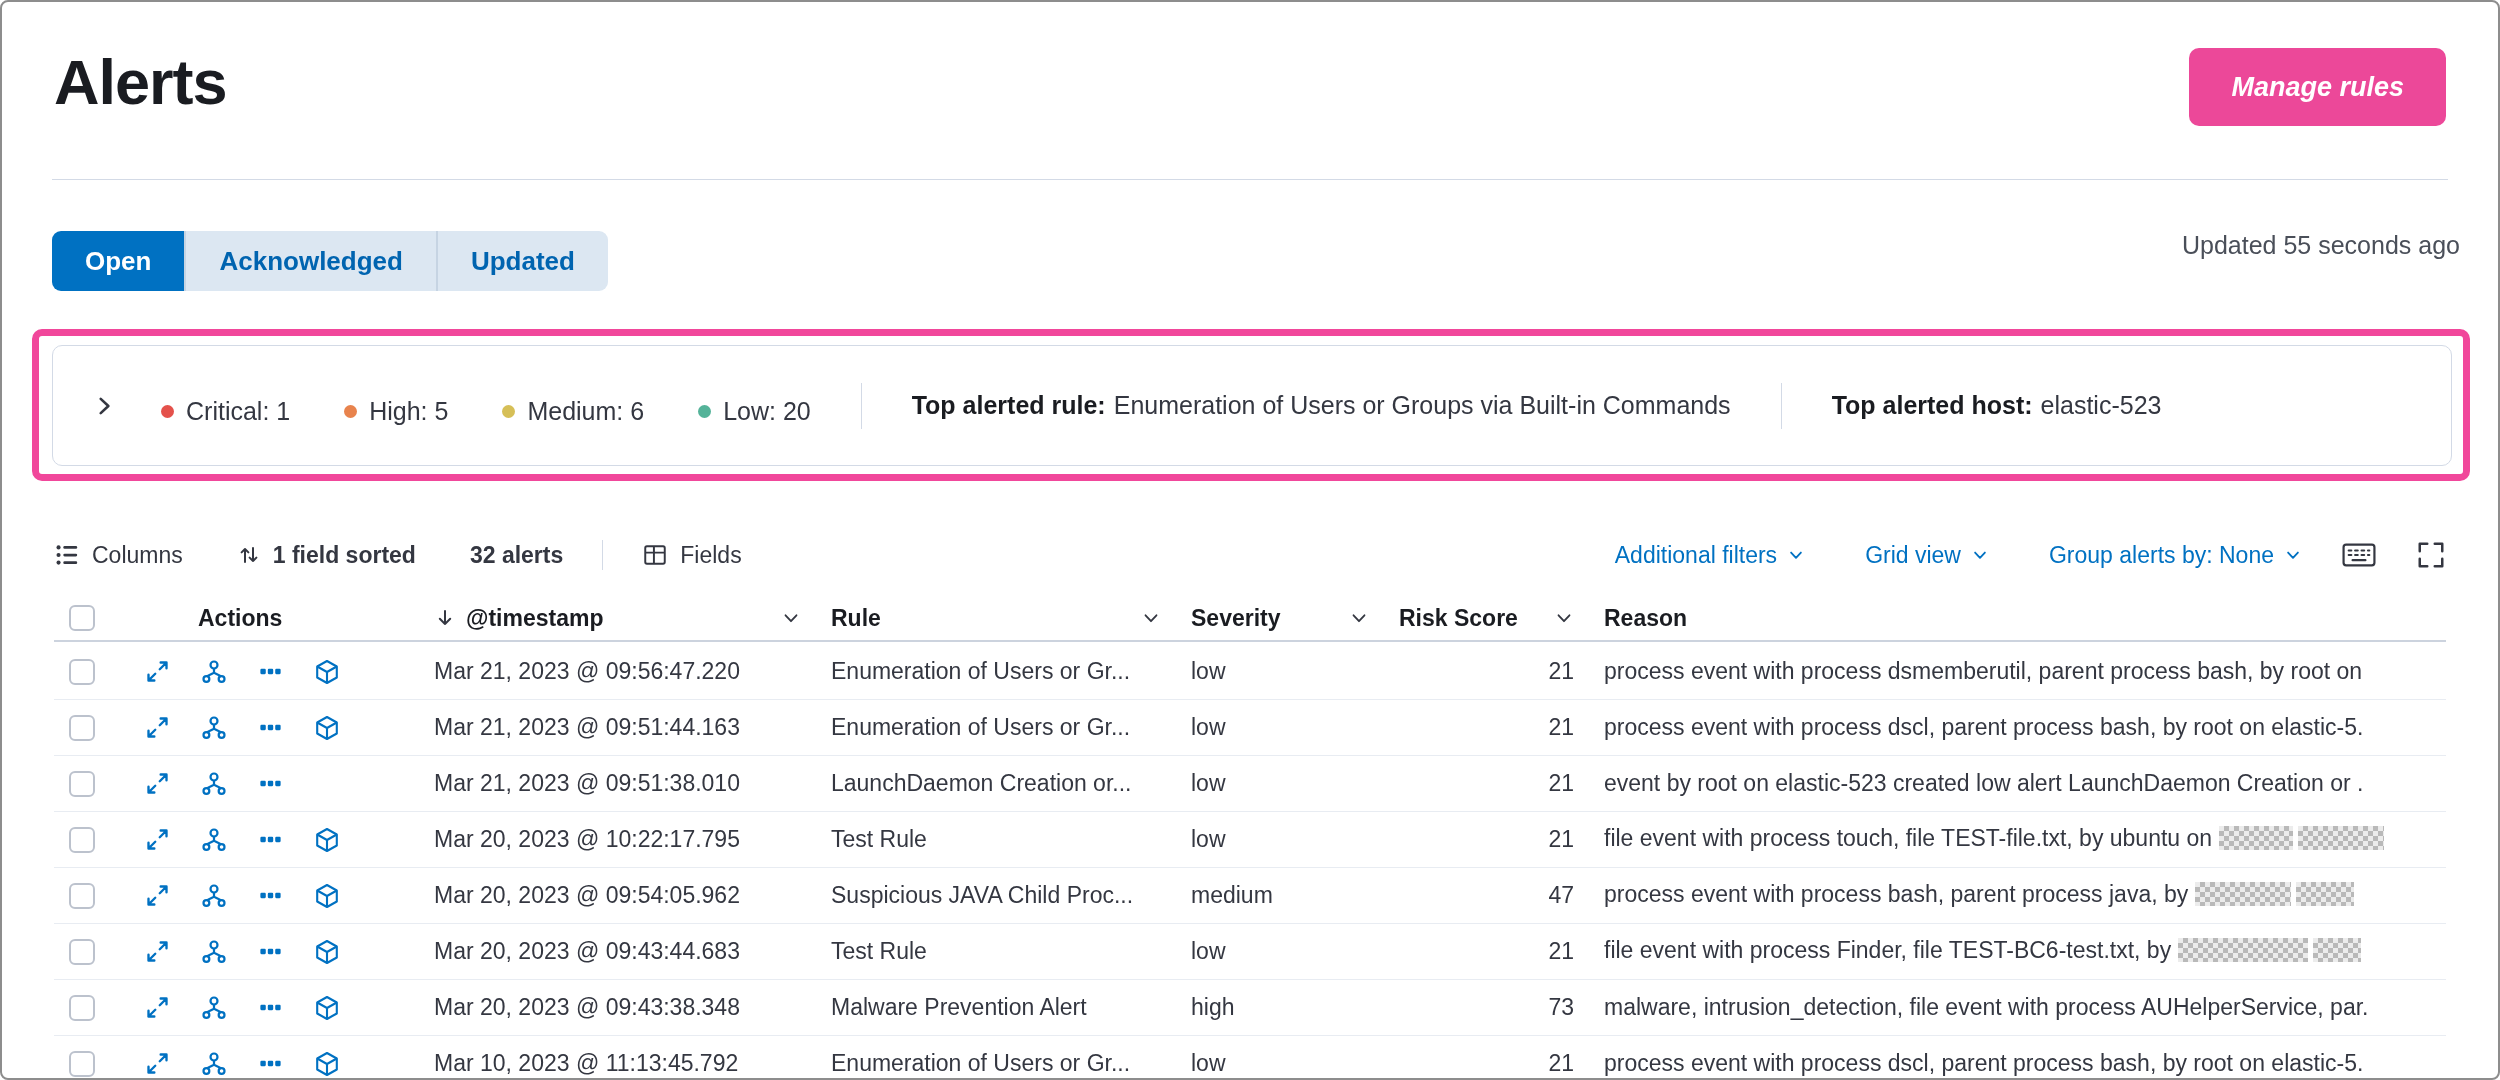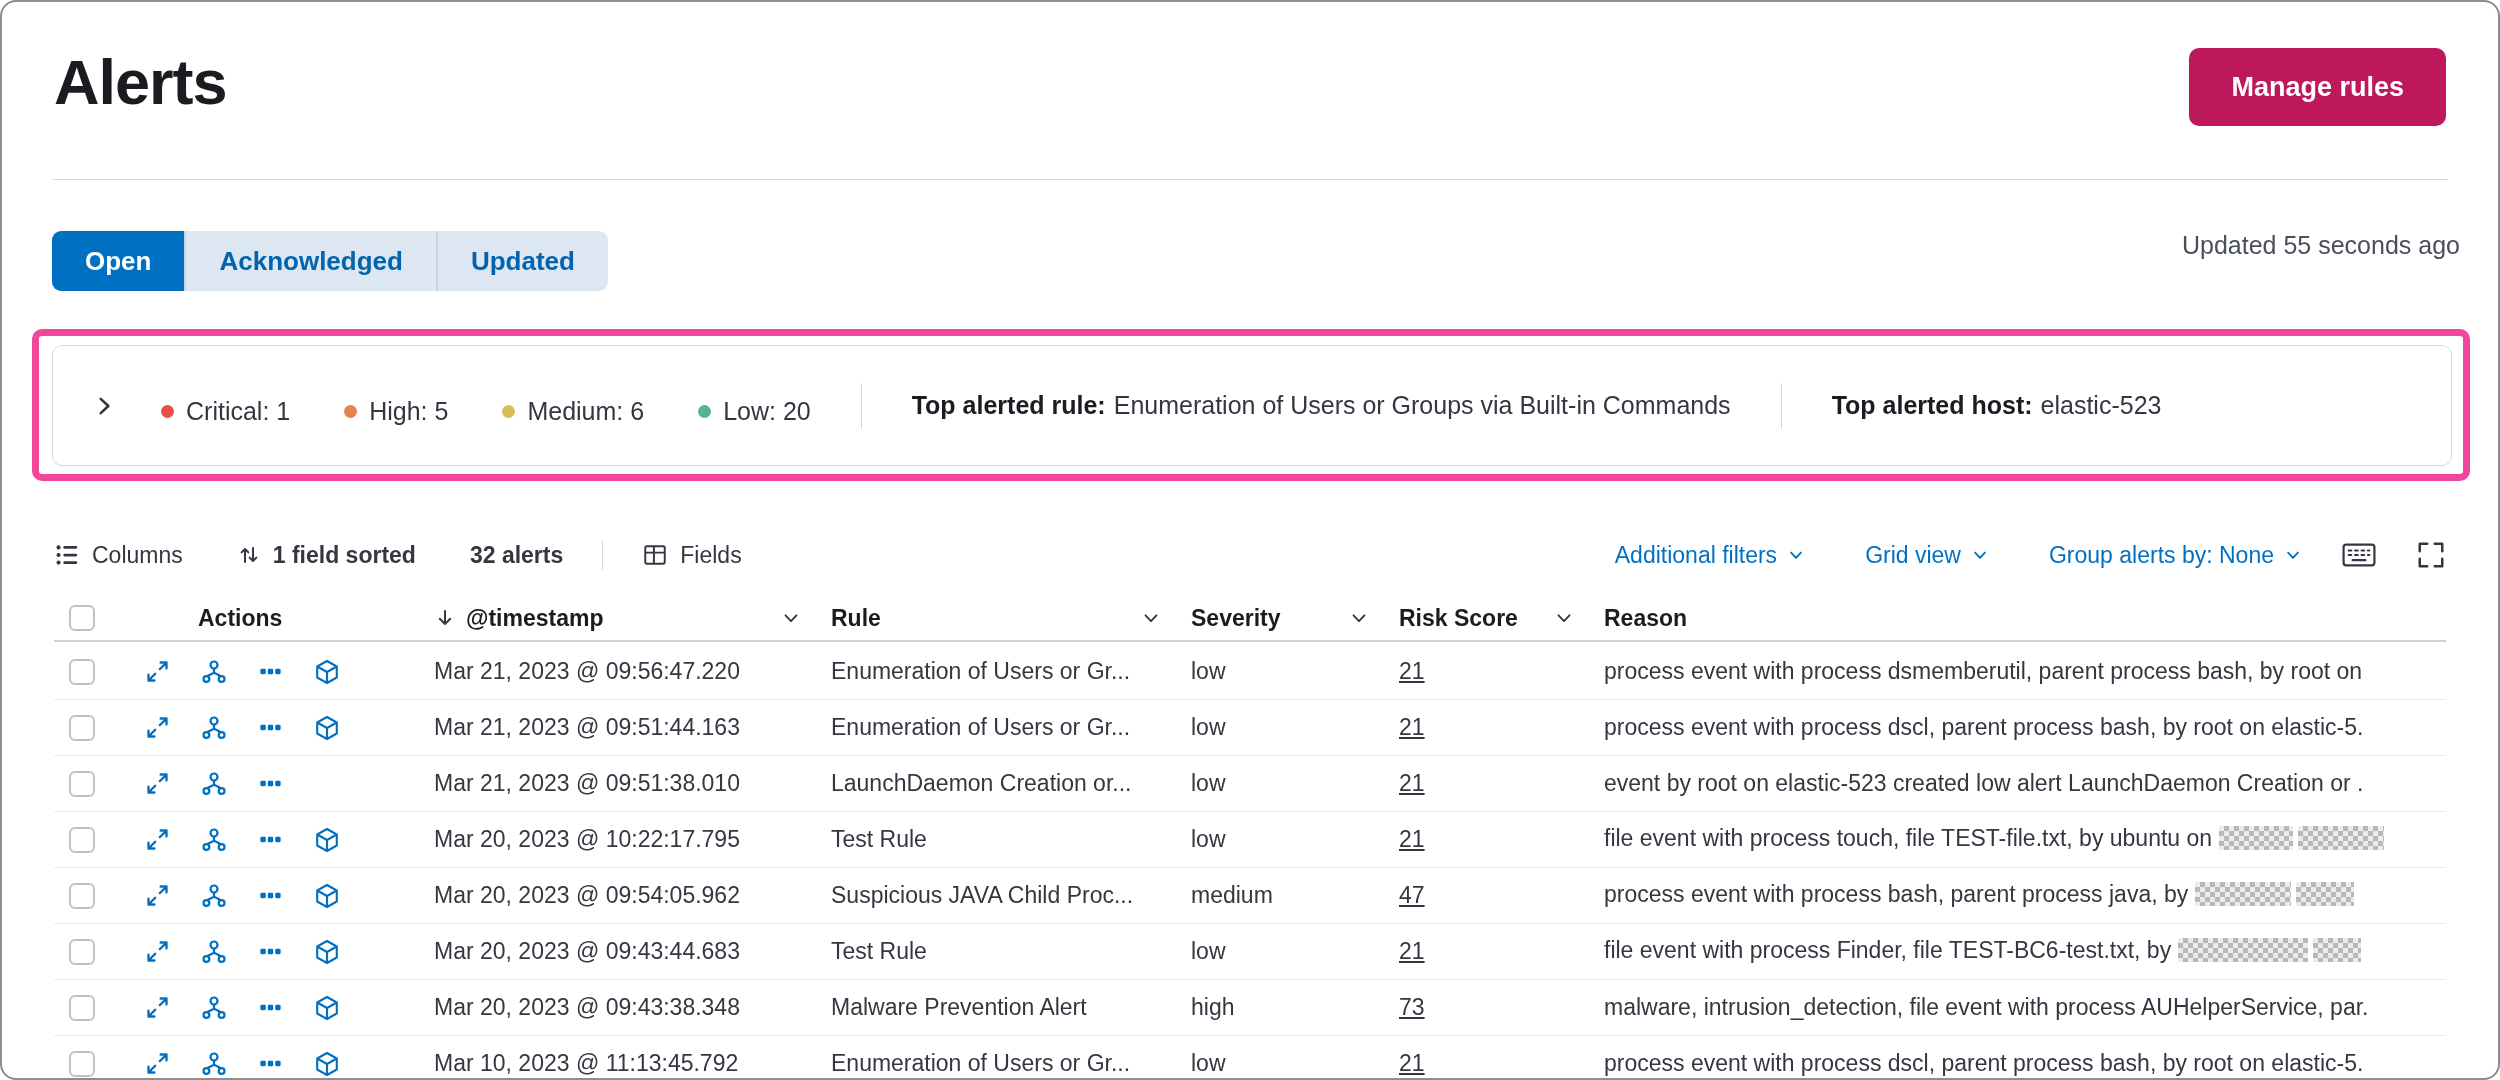--- a/index.html
+++ b/index.html
@@ -5,7 +5,7 @@
   * { margin:0; padding:0; box-sizing:border-box; }
   html,body { width:2500px; height:1080px; background:#fff; }
   body { font-family:"Liberation Sans","DejaVu Sans",sans-serif; color:#343741; }
-  .page { position:relative; width:2500px; height:1080px; background:#fff; border:2px solid #8d8d8d; border-radius:16px; overflow:hidden; }
+  .page { position:relative; width:2500px; height:1080px; background:#fff; border:2px solid #8d8d8d; border-radius:8px; overflow:hidden; }
 
   
   .page-header { position:absolute; top:44px; left:52px; right:52px; display:flex; justify-content:space-between; align-items:flex-start; }

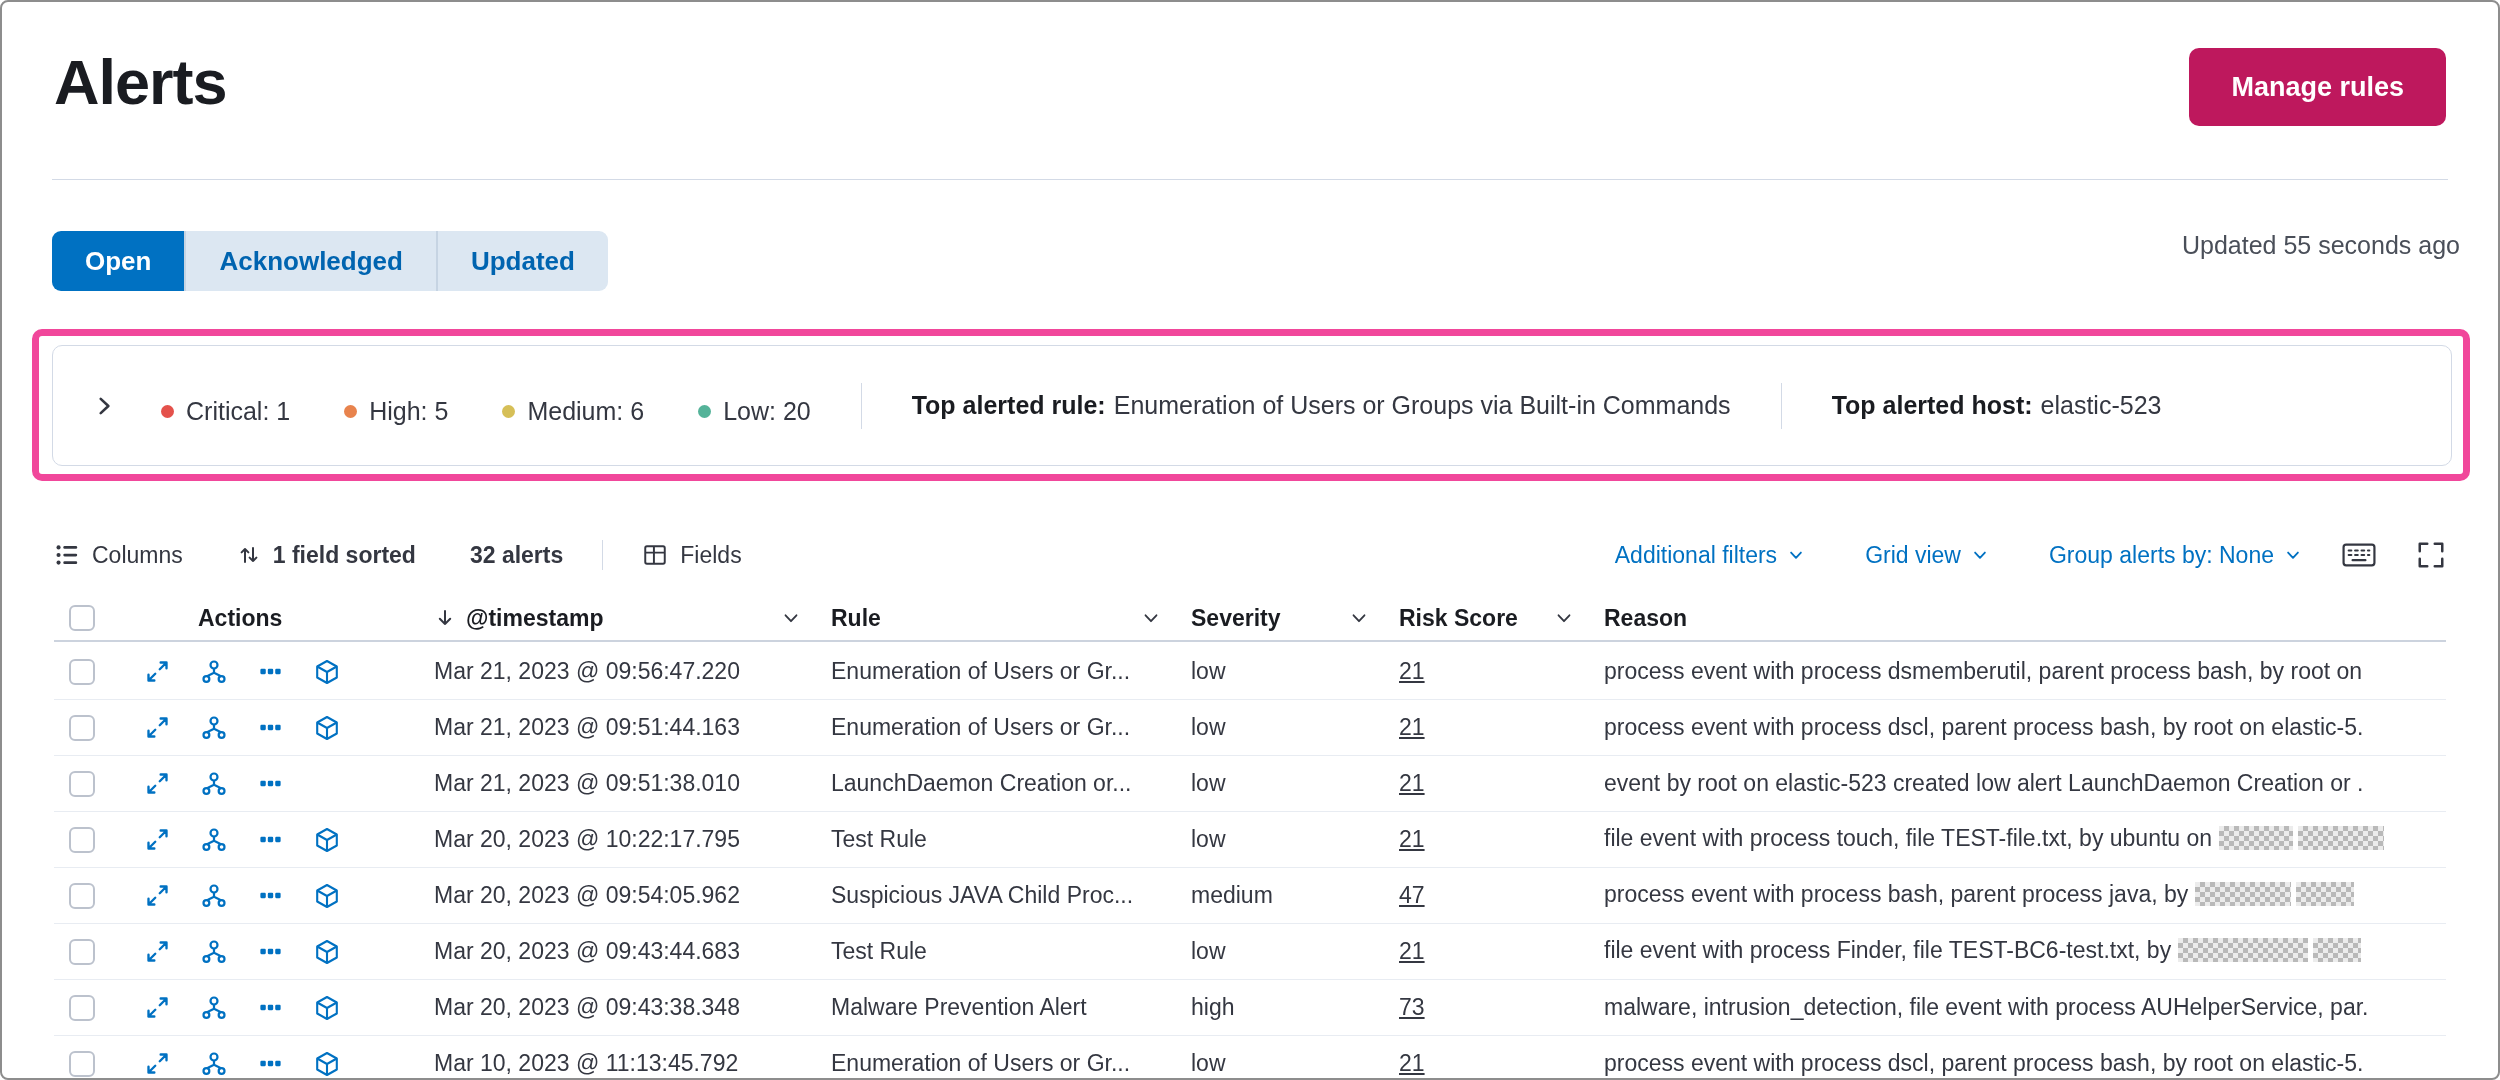--- a/index.html
+++ b/index.html
@@ -10,7 +10,7 @@
   
   .page-header { position:absolute; top:44px; left:52px; right:52px; display:flex; justify-content:space-between; align-items:flex-start; }
   .page-title { font-size:63px; font-weight:800; color:#1a1c21; letter-spacing:-1px; line-height:72px; }
-  .btn-primary { background:#be185d; color:#fff; font-size:27px; font-weight:700; border:none; border-radius:10px; height:78px; padding:0 42px; cursor:pointer; font-family:inherit; margin-top:2px; }
+  .btn-primary { background:#ec4899; color:#fff; font-size:27px; font-weight:700; border:none; border-radius:10px; height:78px; padding:0 42px; cursor:pointer; font-family:inherit; margin-top:2px;font-style:italic; }
   .divider-h { position:absolute; top:177px; left:50px; right:50px; height:1px; background:#d3dae6; }
 
   

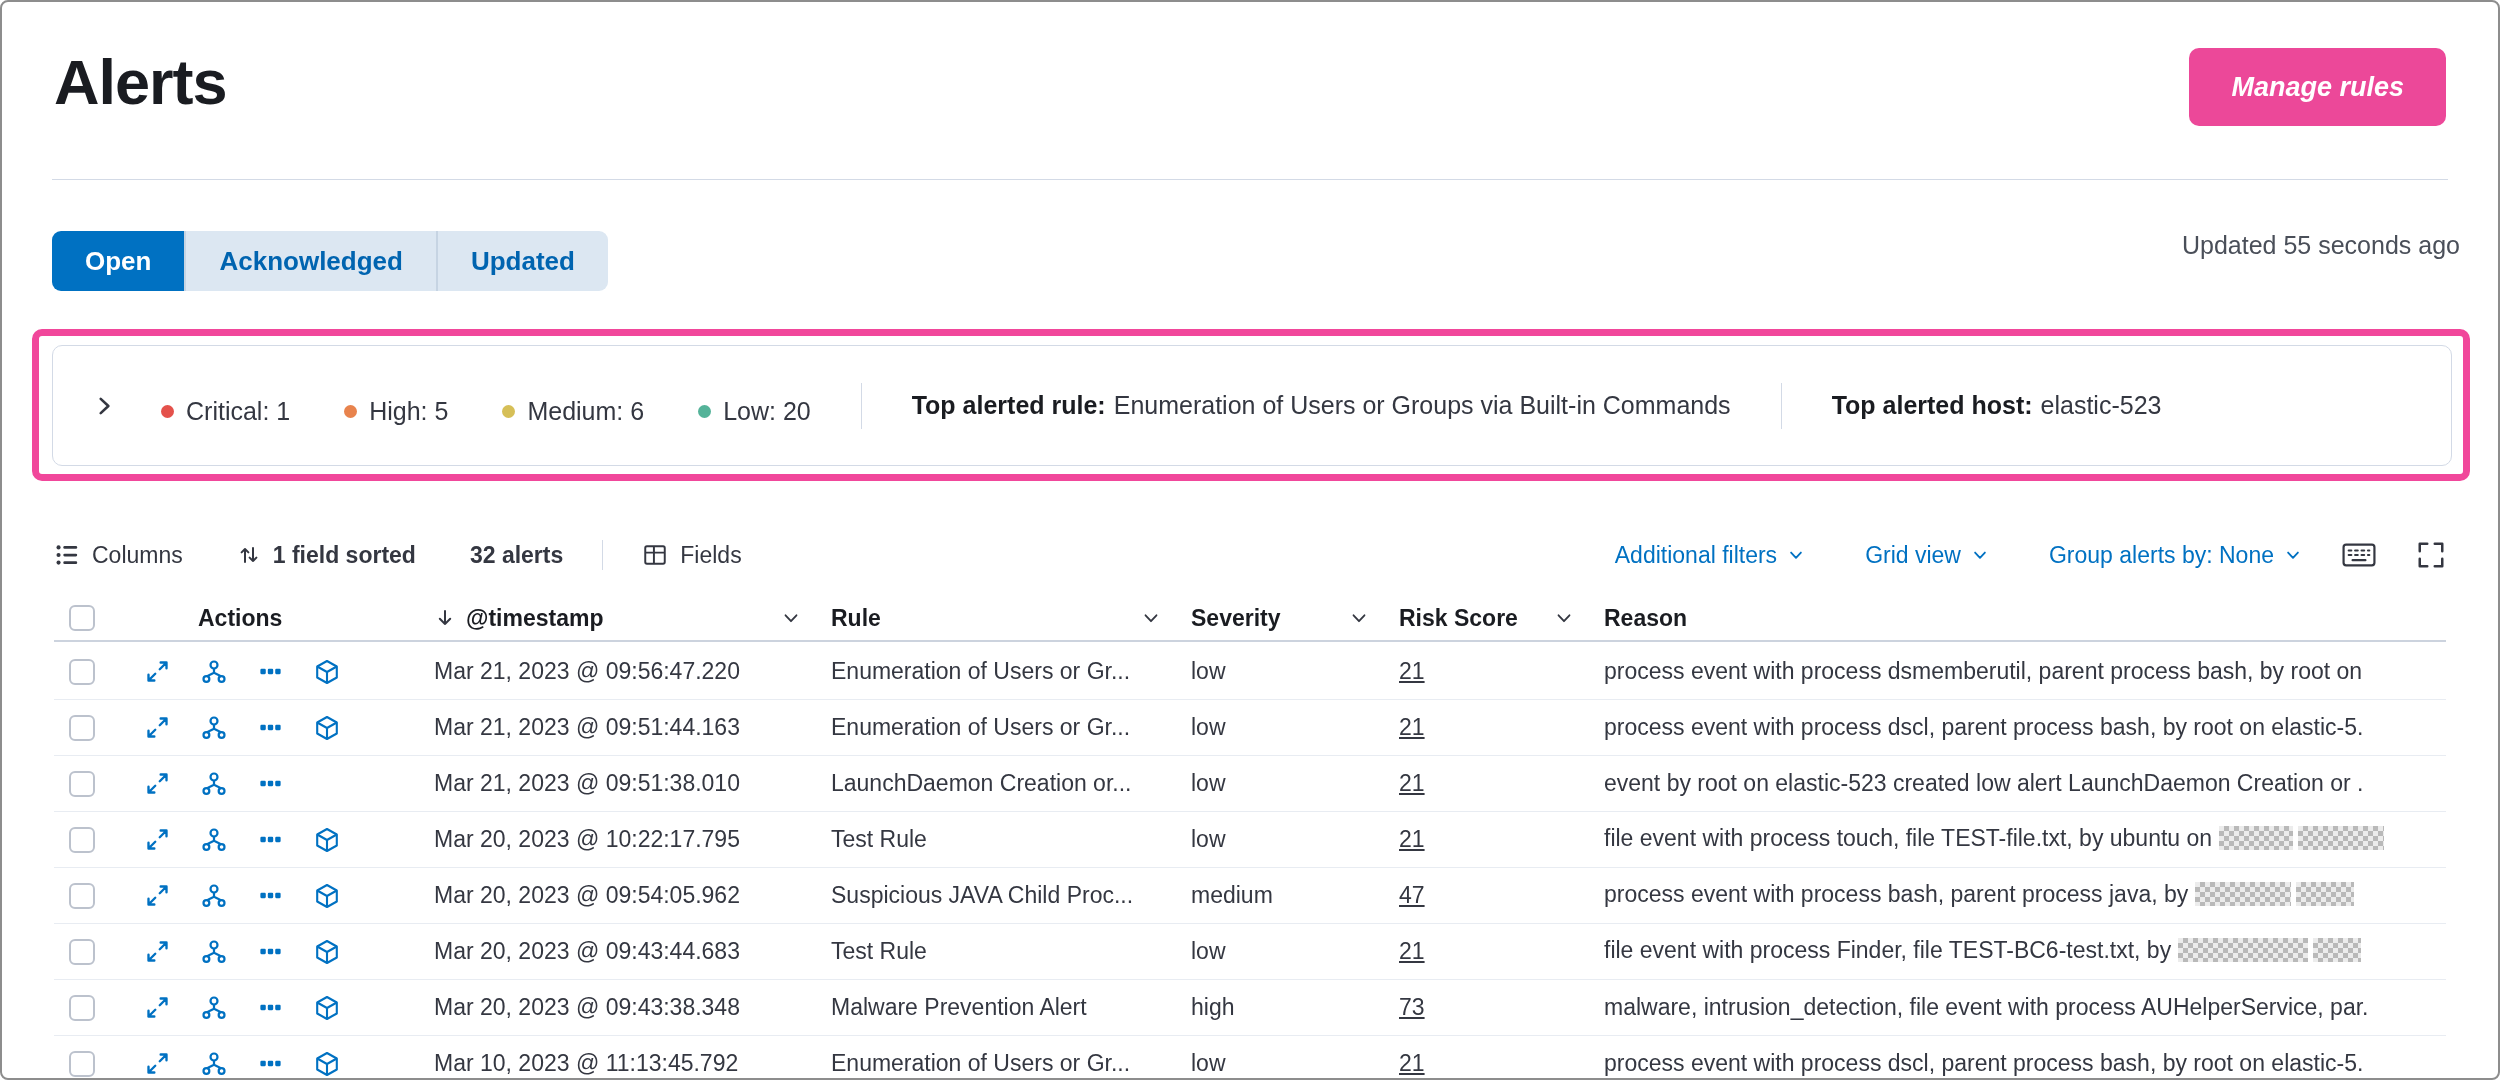--- a/index.html
+++ b/index.html
@@ -52,7 +52,7 @@
   .rows { position:absolute; top:642px; left:52px; right:52px; }
   .row { height:56px; border-bottom:1px solid #e8ecf2; font-size:23px; color:#343741; }
   .cell { white-space:nowrap; overflow:hidden; }
-  .cell.risk { padding-right:21px;text-decoration:underline; }
+  .cell.risk { text-align:right; padding-right:30px; }
   .actions-cell { display:flex; align-items:center; gap:29px; padding-left:28px; }
   .icon-act { background:none; border:none; cursor:pointer; display:flex; padding:0; }
   .checkbox { width:26px; height:26px; border:2px solid #bcc2cd; border-radius:6px; background:#fff; margin-left:15px; cursor:pointer; flex:none; }

